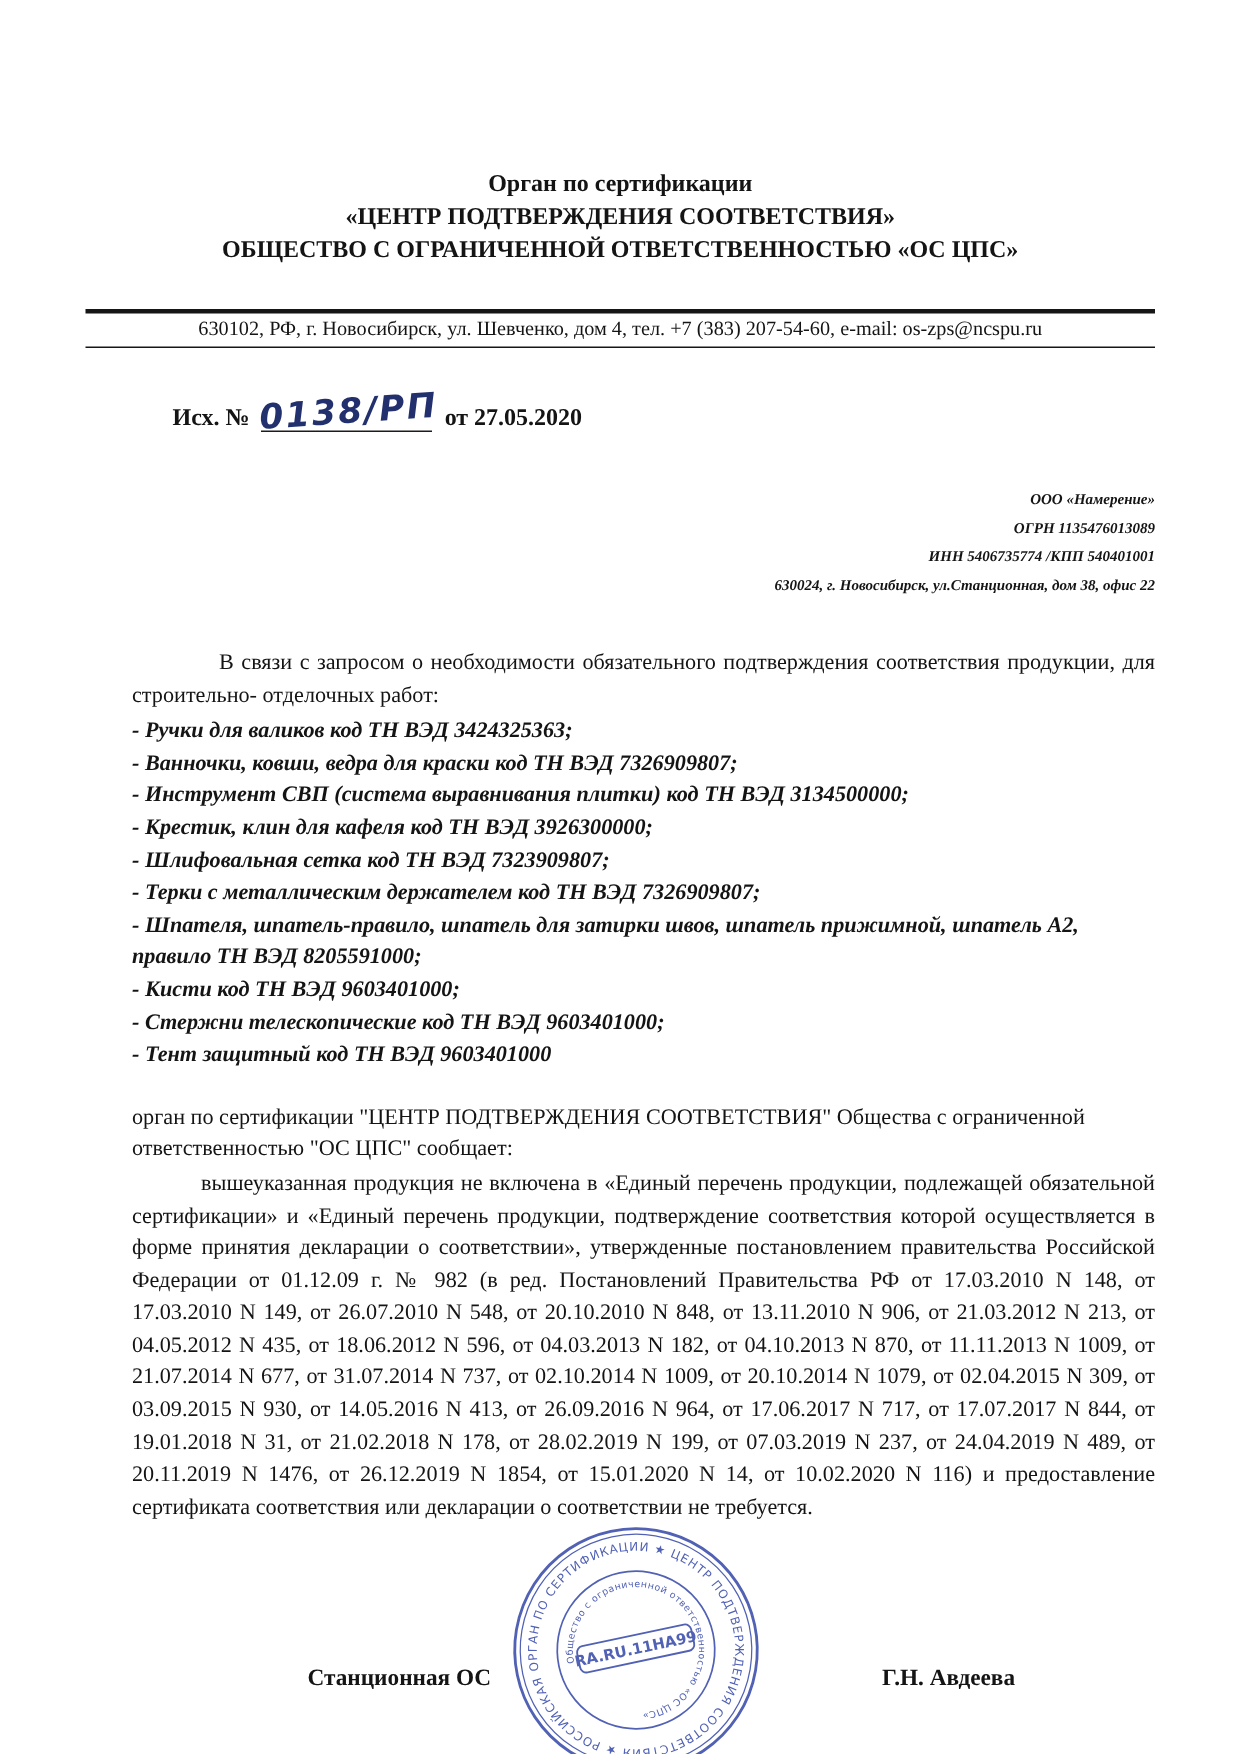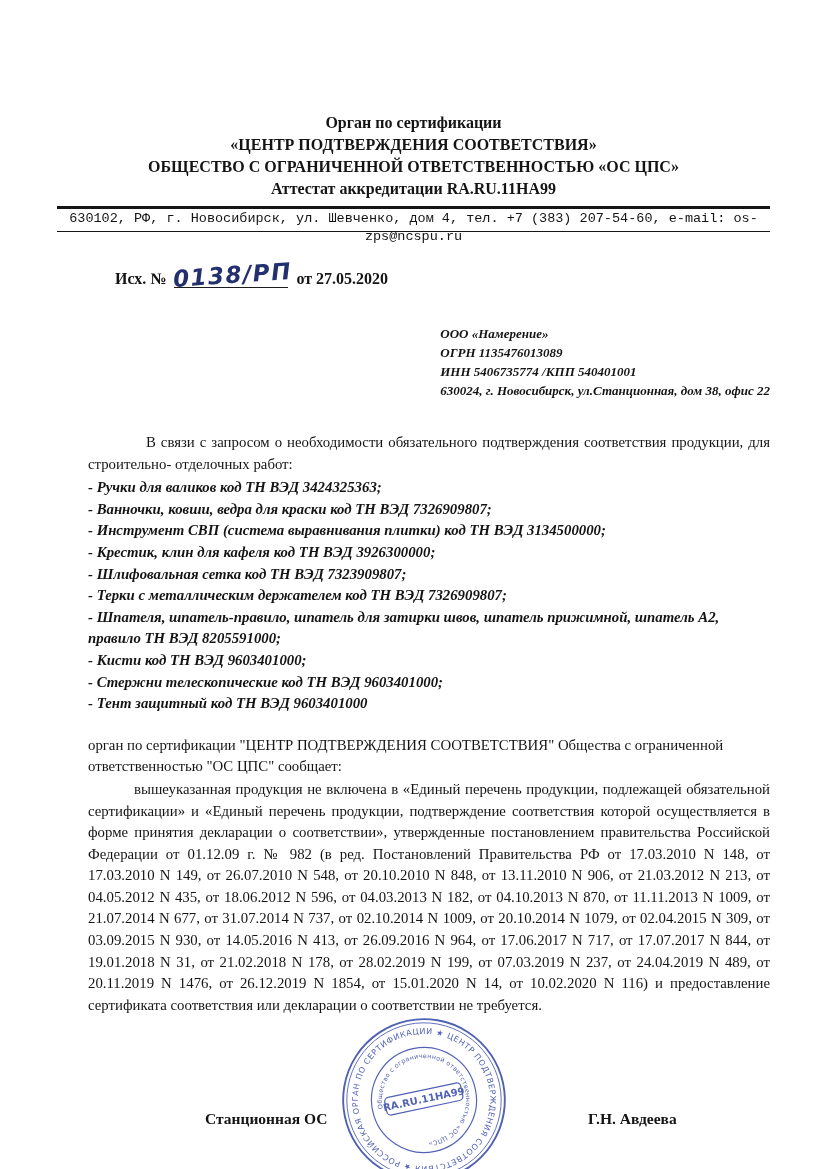--- a/index.html
+++ b/index.html
@@ -70,7 +70,6 @@
     <div>Орган по сертификации</div>
     <div>«ЦЕНТР ПОДТВЕРЖДЕНИЯ СООТВЕТСТВИЯ»</div>
     <div>ОБЩЕСТВО С ОГРАНИЧЕННОЙ ОТВЕТСТВЕННОСТЬЮ «ОС ЦПС»</div>
-    <div>Аттестат аккредитации RA.RU.11НА99</div>
   </div>
 
   <div class="rule rule-top"></div>

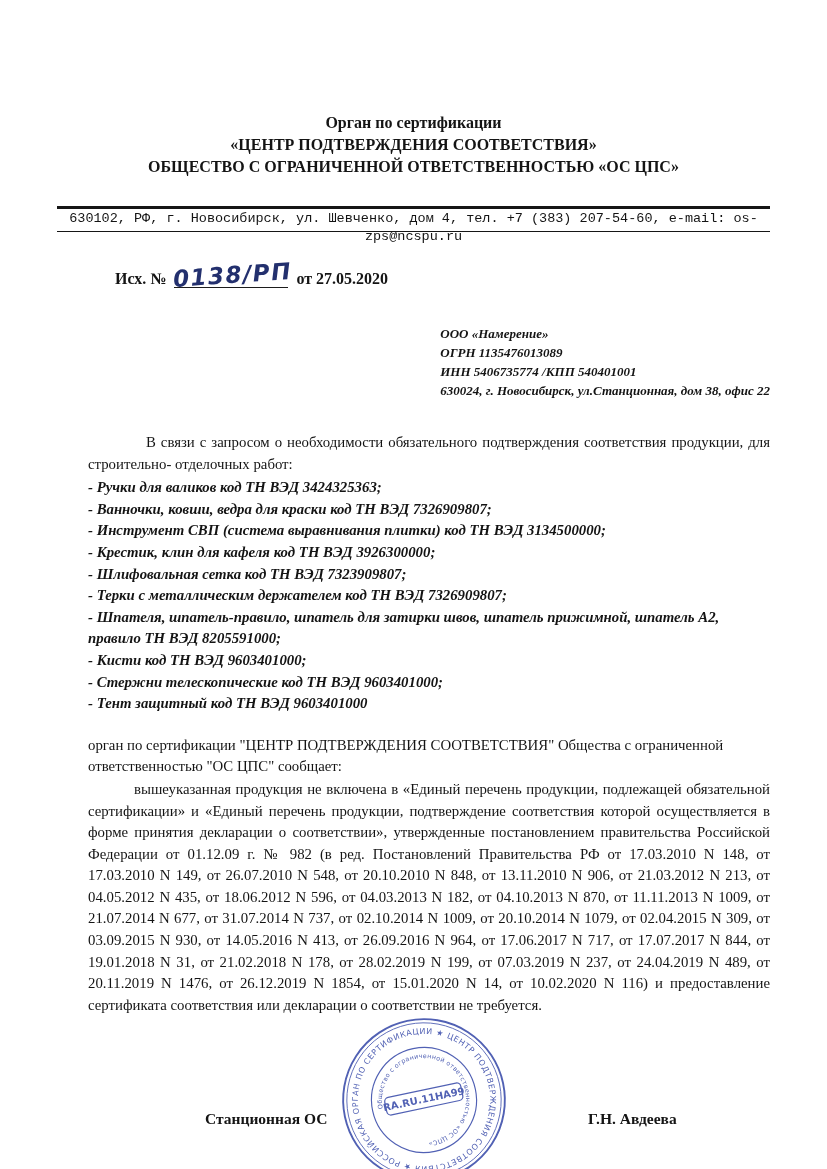--- a/index.html
+++ b/index.html
@@ -18,7 +18,7 @@
   .rule-bottom { top:215px; height:1.4px; }
   .address {
     position:absolute; top:194px; left:57px; right:57px;
-    text-align:center; font-size:13.5px; line-height:18px;font-family:Liberation Mono, monospace;
+    text-align:center; font-size:13.5px; line-height:18px;
   }
   .ref-line {
     position:absolute; top:246px; left:115px;

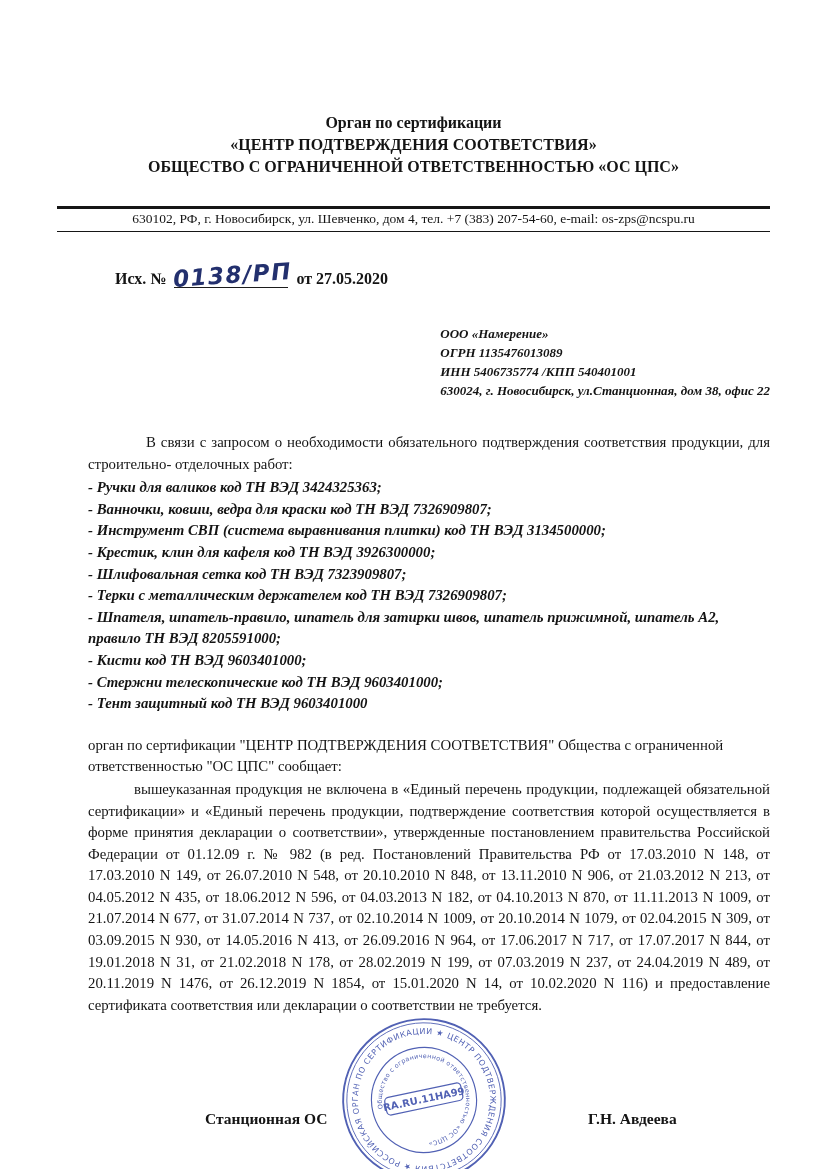--- a/index.html
+++ b/index.html
@@ -35,8 +35,8 @@
     transform:rotate(-4deg); transform-origin:left bottom;
   }
   .recipient {
-    position:absolute; top:308px; right:57px; 
-    font-weight:bold; font-style:italic; font-size:13px; line-height:19px;
+    position:absolute; top:308px; right:57px; text-align:right;
+    font-weight:bold; font-style:italic; font-size:10px; line-height:19px;
   }
   .content {
     position:absolute; top:416px; left:88px; width:682px;

